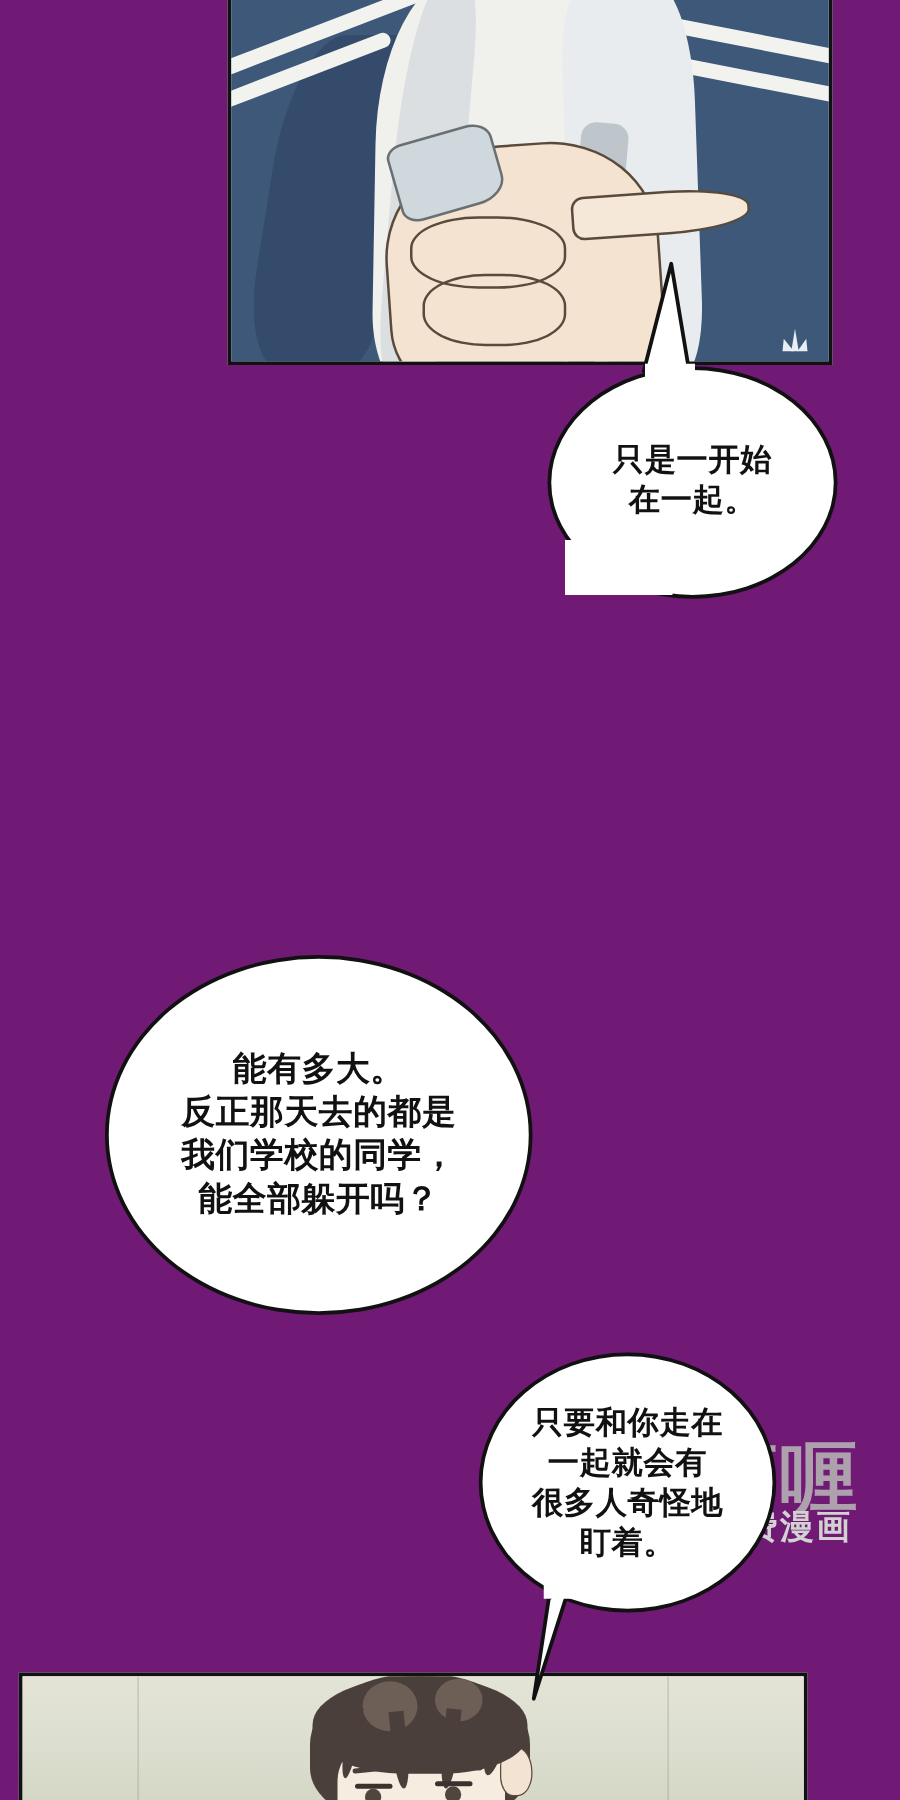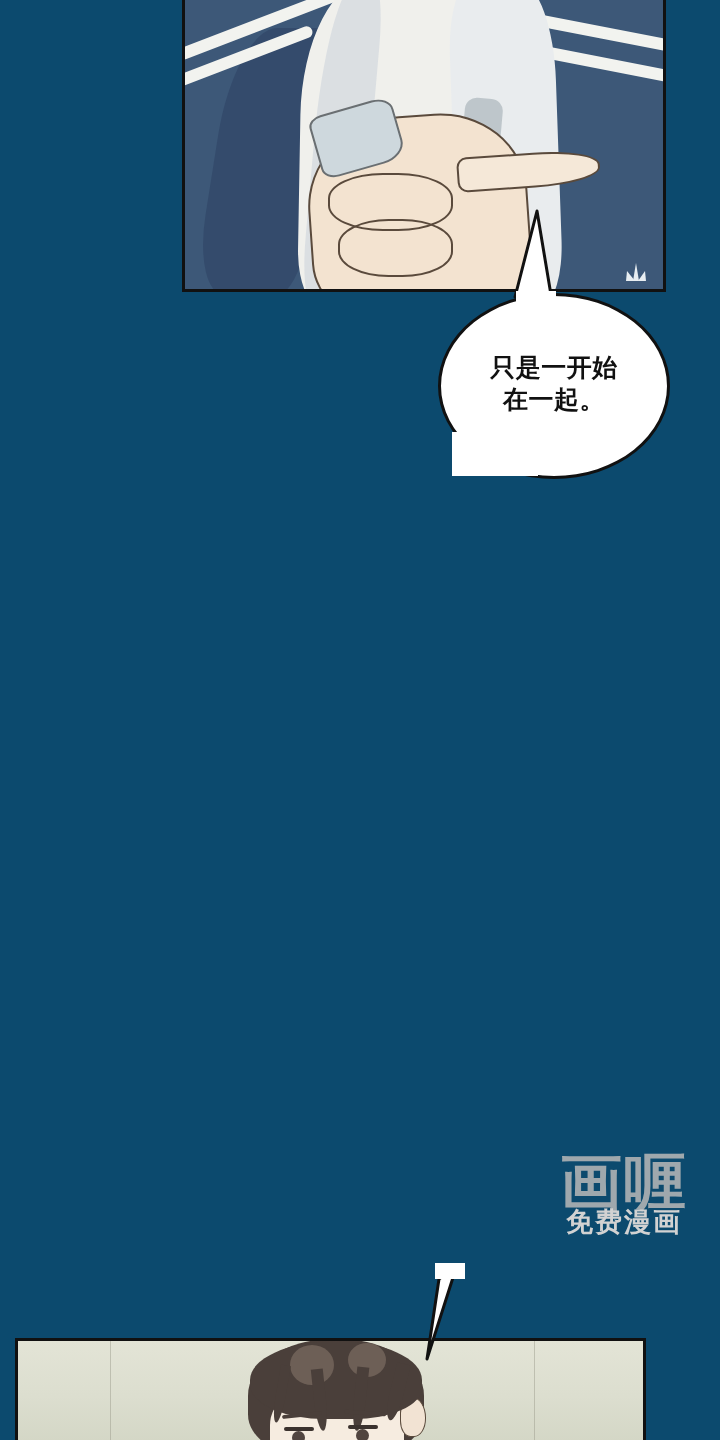--- a/index.html
+++ b/index.html
@@ -19,7 +19,7 @@
   .page {
     position: absolute;
     inset: 0;
-    background: #0c4a6e;
+    background: #701a75;
   }
 
   

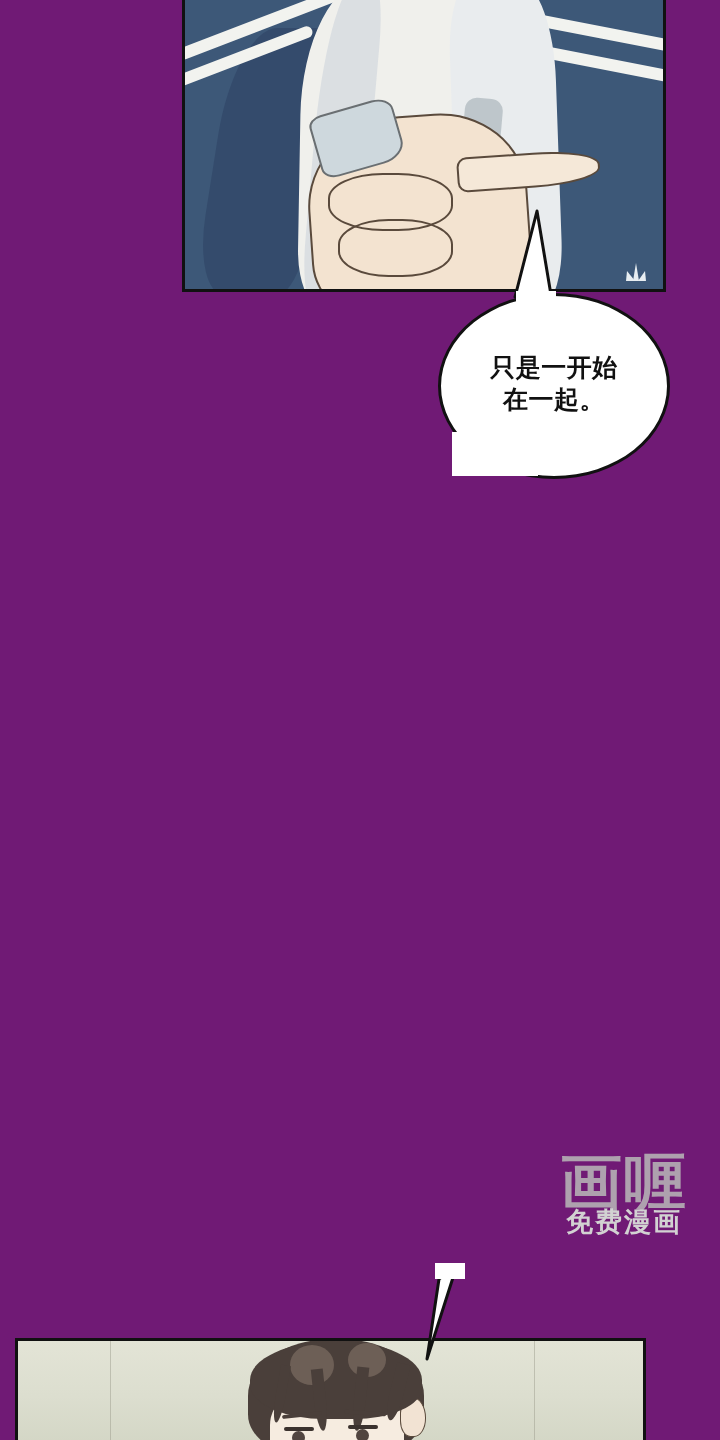--- a/index.html
+++ b/index.html
@@ -462,6 +462,12 @@
 
   <div style="position:absolute; left:452px; top:432px; width:86px; height:44px; background:#ffffff; z-index:22;"></div>
 
+  <div class="bubble" id="bubble-3">
+    <div class="bubble-text">能有多大。
+反正那天去的都是
+我们学校的同学，
+能全部躲开吗？</div>
+  </div>
 
   <div id="watermark">
     <div class="wm-big">画喱</div>

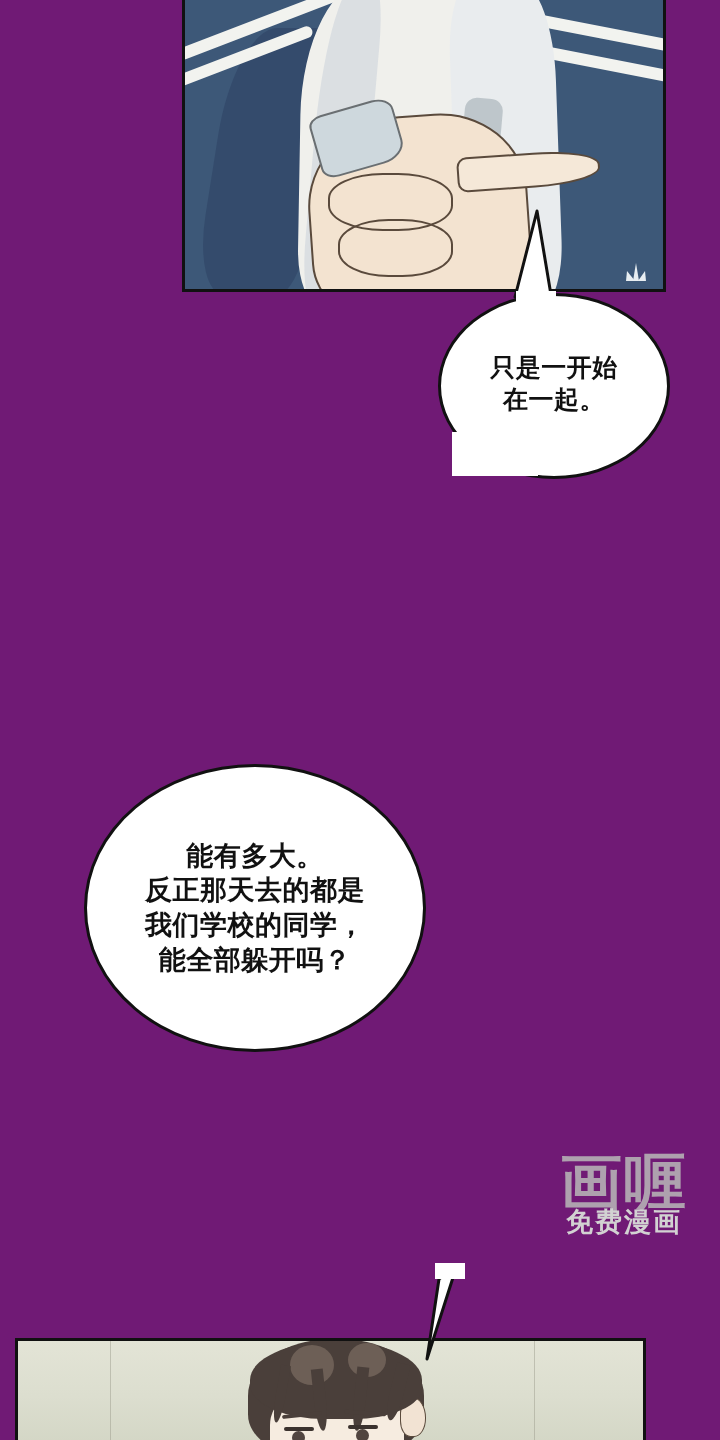--- a/index.html
+++ b/index.html
@@ -474,6 +474,12 @@
     <div class="wm-small">免费漫画</div>
   </div>
 
+  <div class="bubble" id="bubble-4">
+    <div class="bubble-text">只要和你走在
+一起就会有
+很多人奇怪地
+盯着。</div>
+  </div>
 
   <svg class="tail-svg" style="left:405px; top:1255px; width:110px; height:115px;" viewBox="0 0 110 115">
     <path d="M52 10 L22 104 L34 24 Z" fill="#ffffff" stroke="#111111" stroke-width="3" stroke-linejoin="round"></path>

